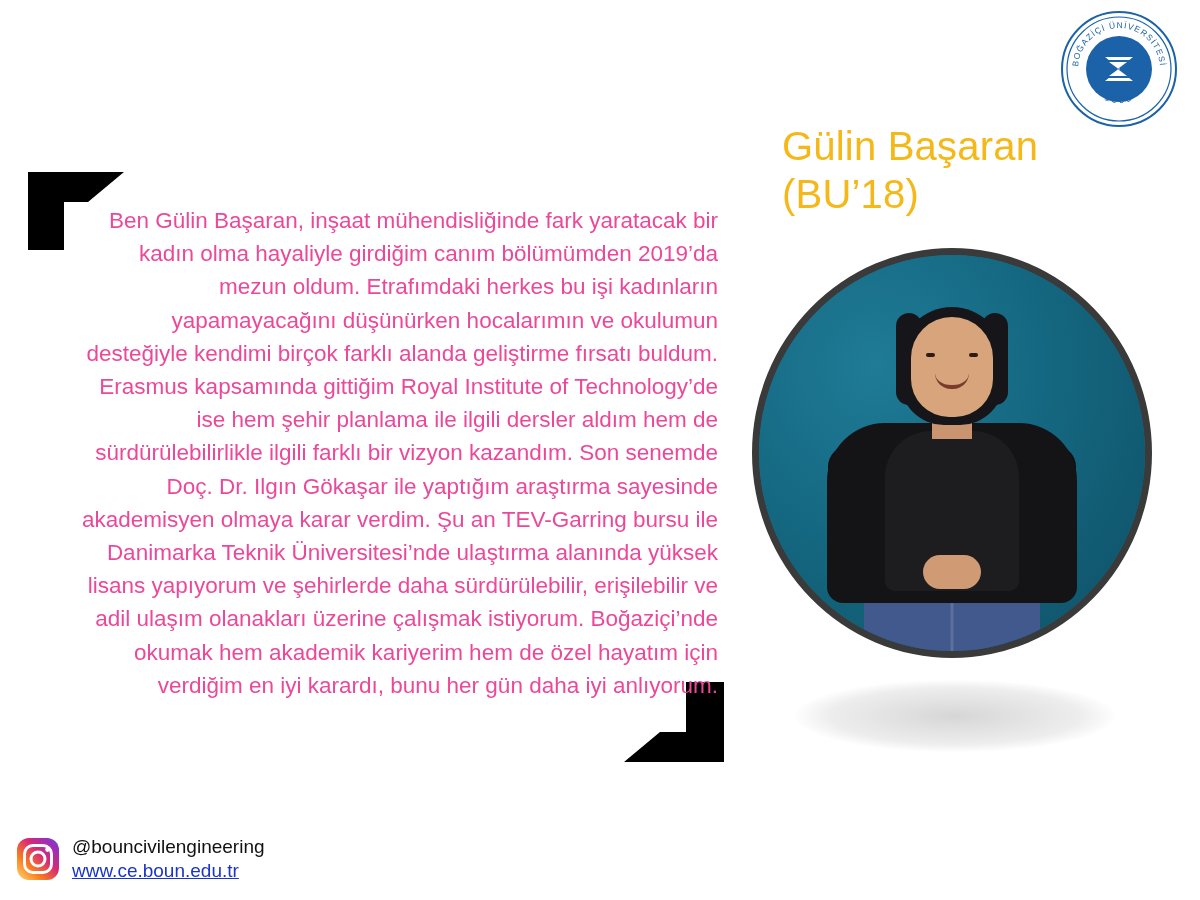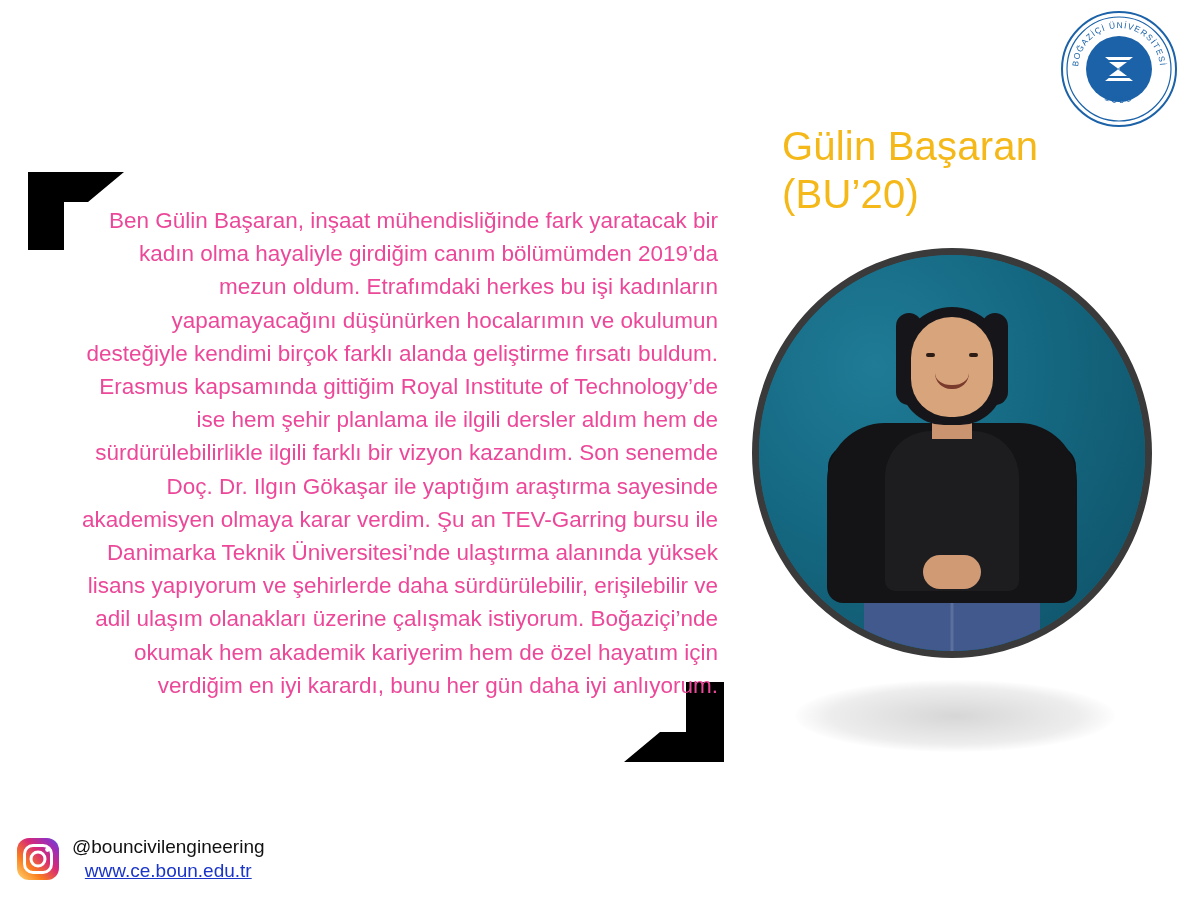--- a/index.html
+++ b/index.html
@@ -228,7 +228,7 @@
 
   <div class="name-block">
     <div>Gülin Başaran</div>
-    <div>(BU’20)</div>
+    <div>(BU’18)</div>
   </div>
 
   <div class="portrait-shadow"></div>

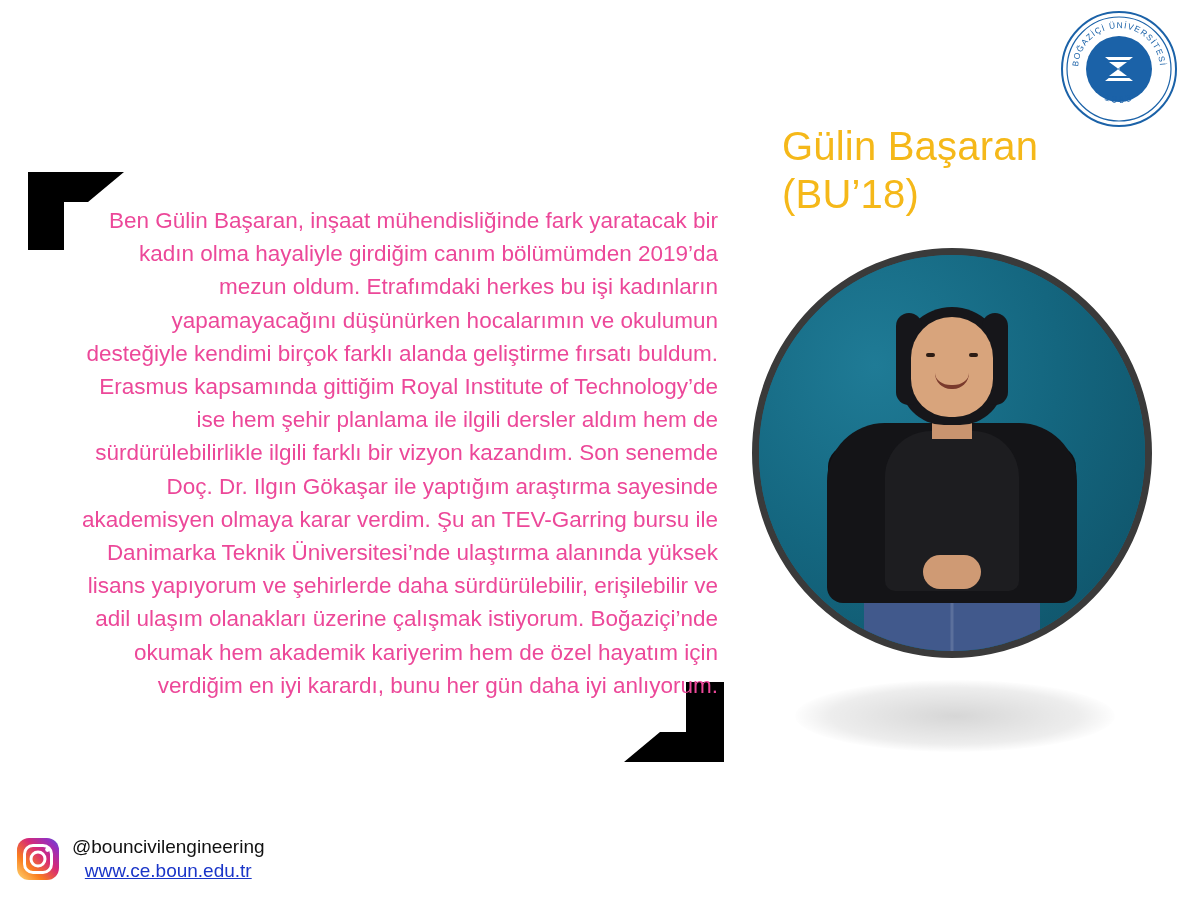--- a/index.html
+++ b/index.html
@@ -185,7 +185,6 @@
     display: flex;
     align-items: center;
     gap: 12px;
-    text-align: center;
   }
   .ig-icon { width: 44px; height: 44px; flex: 0 0 auto; }
   .footer-texts { display: flex; flex-direction: column; gap: 2px; }

